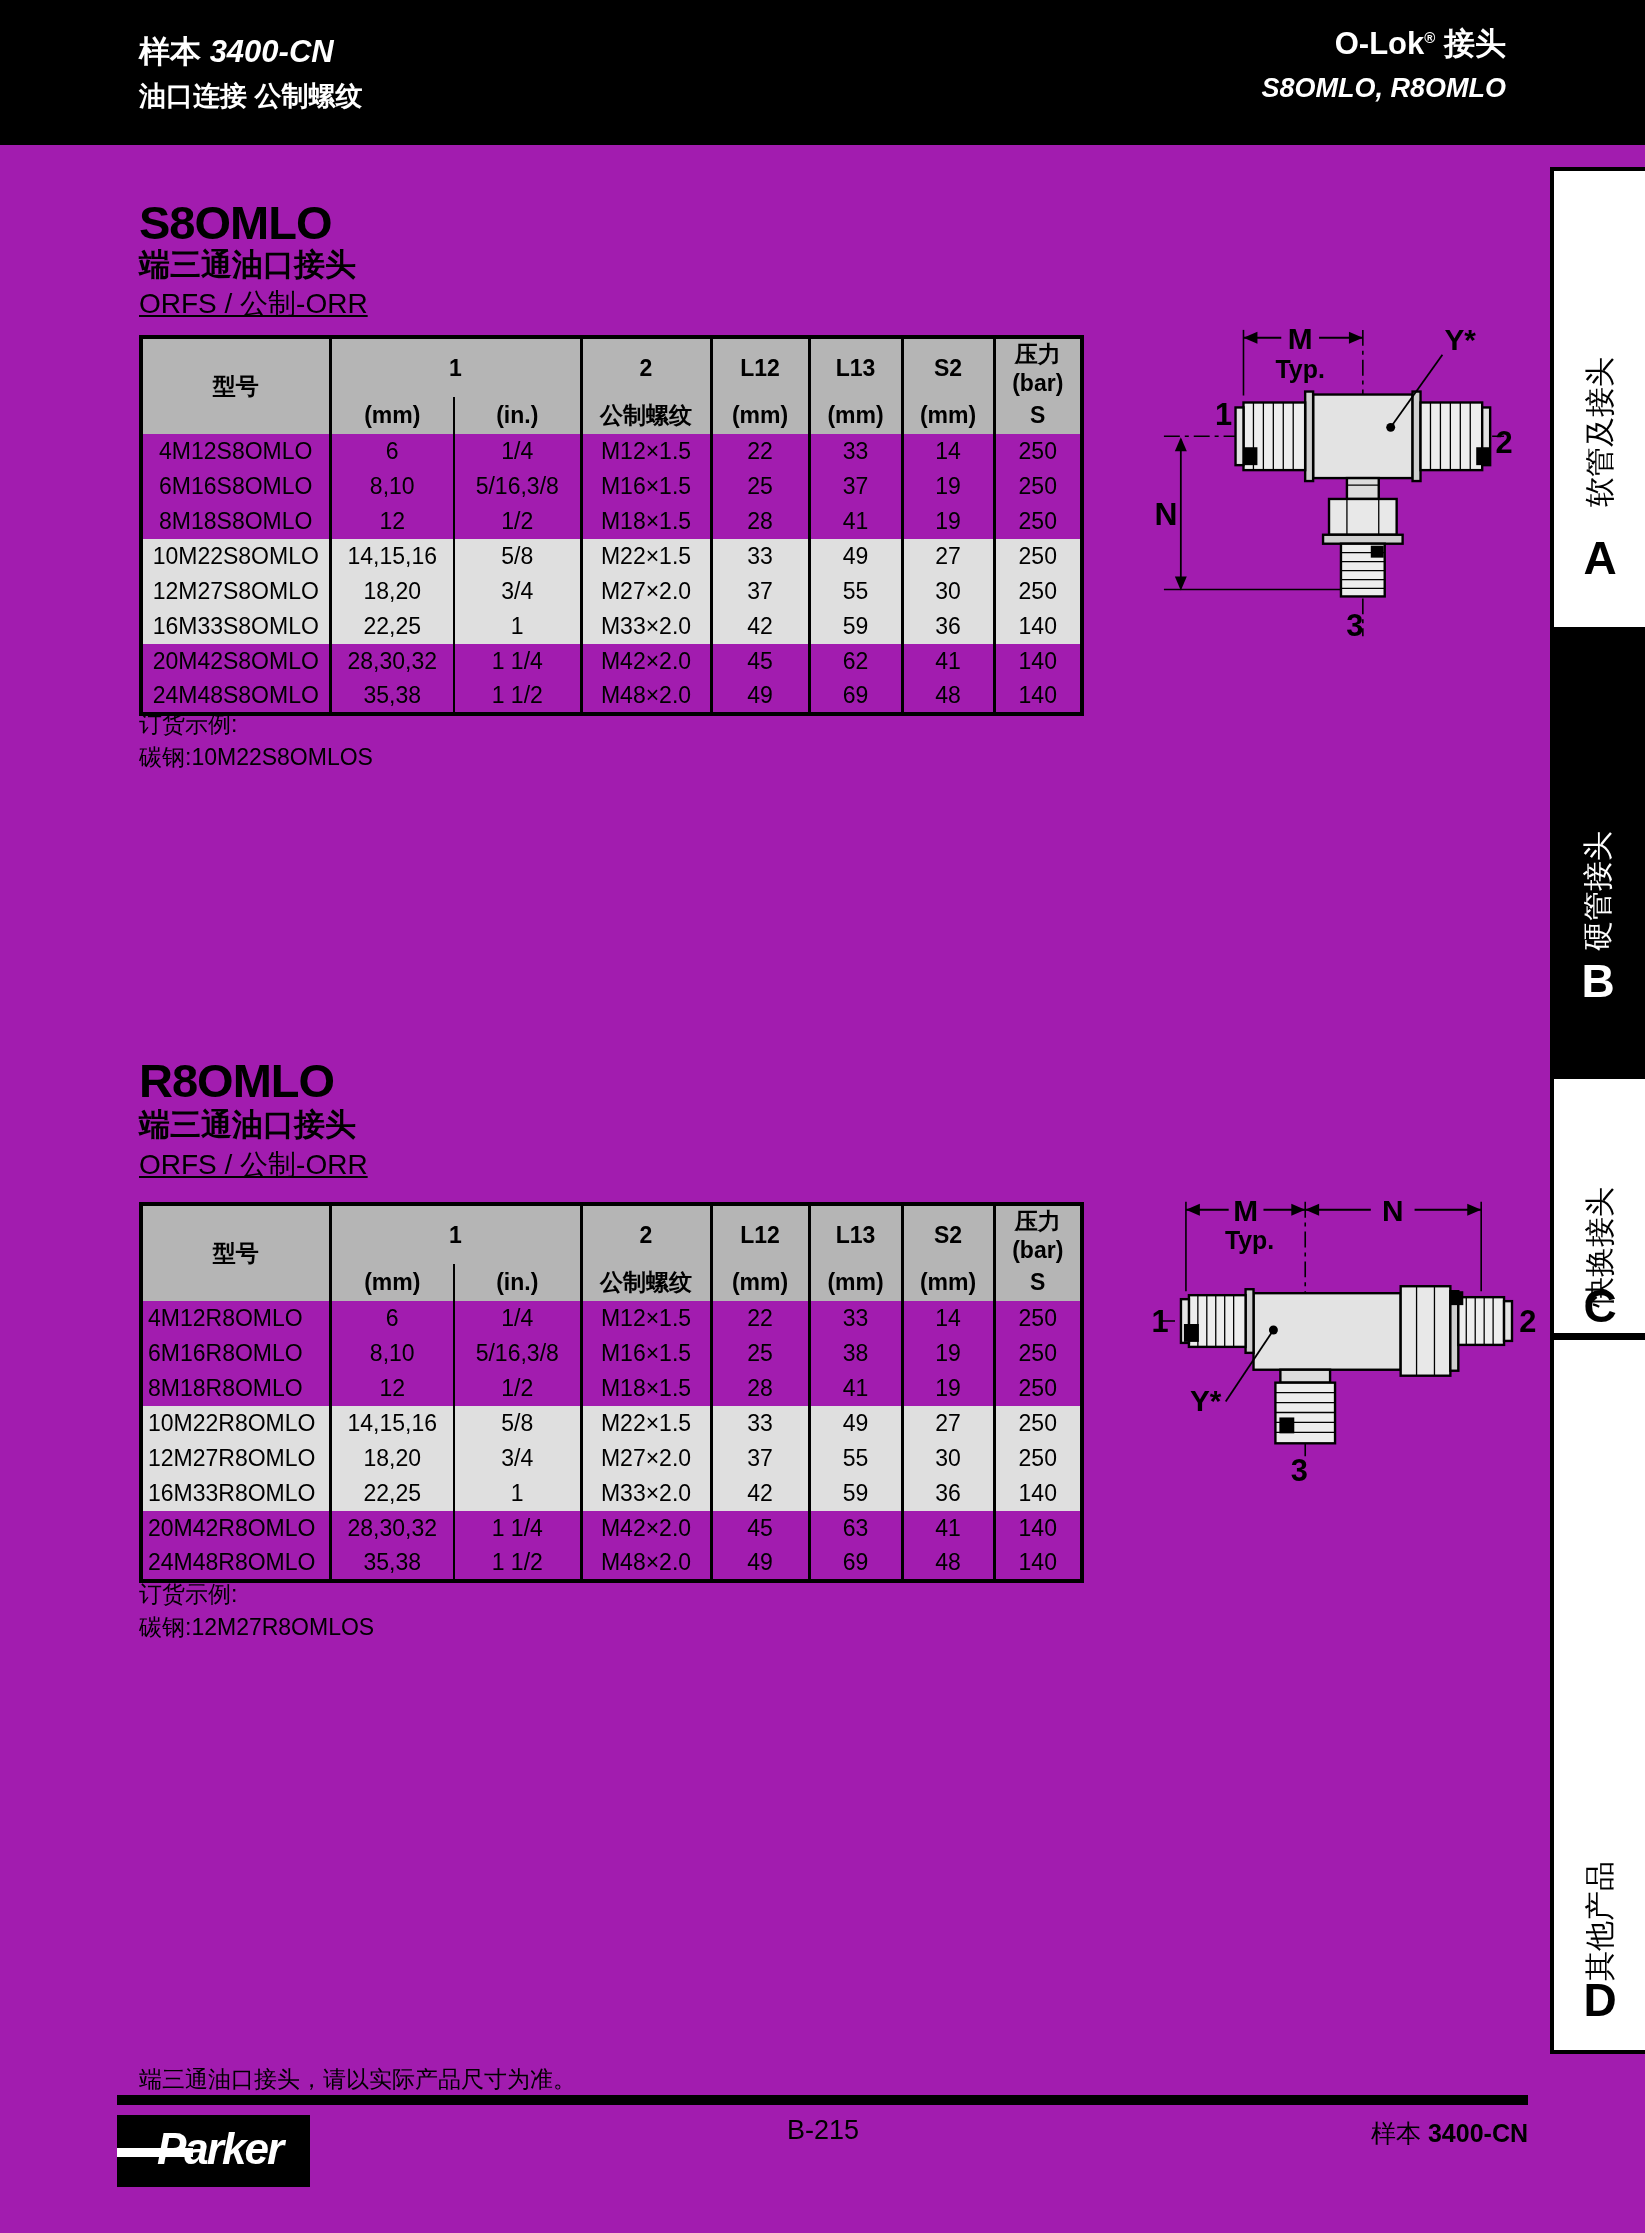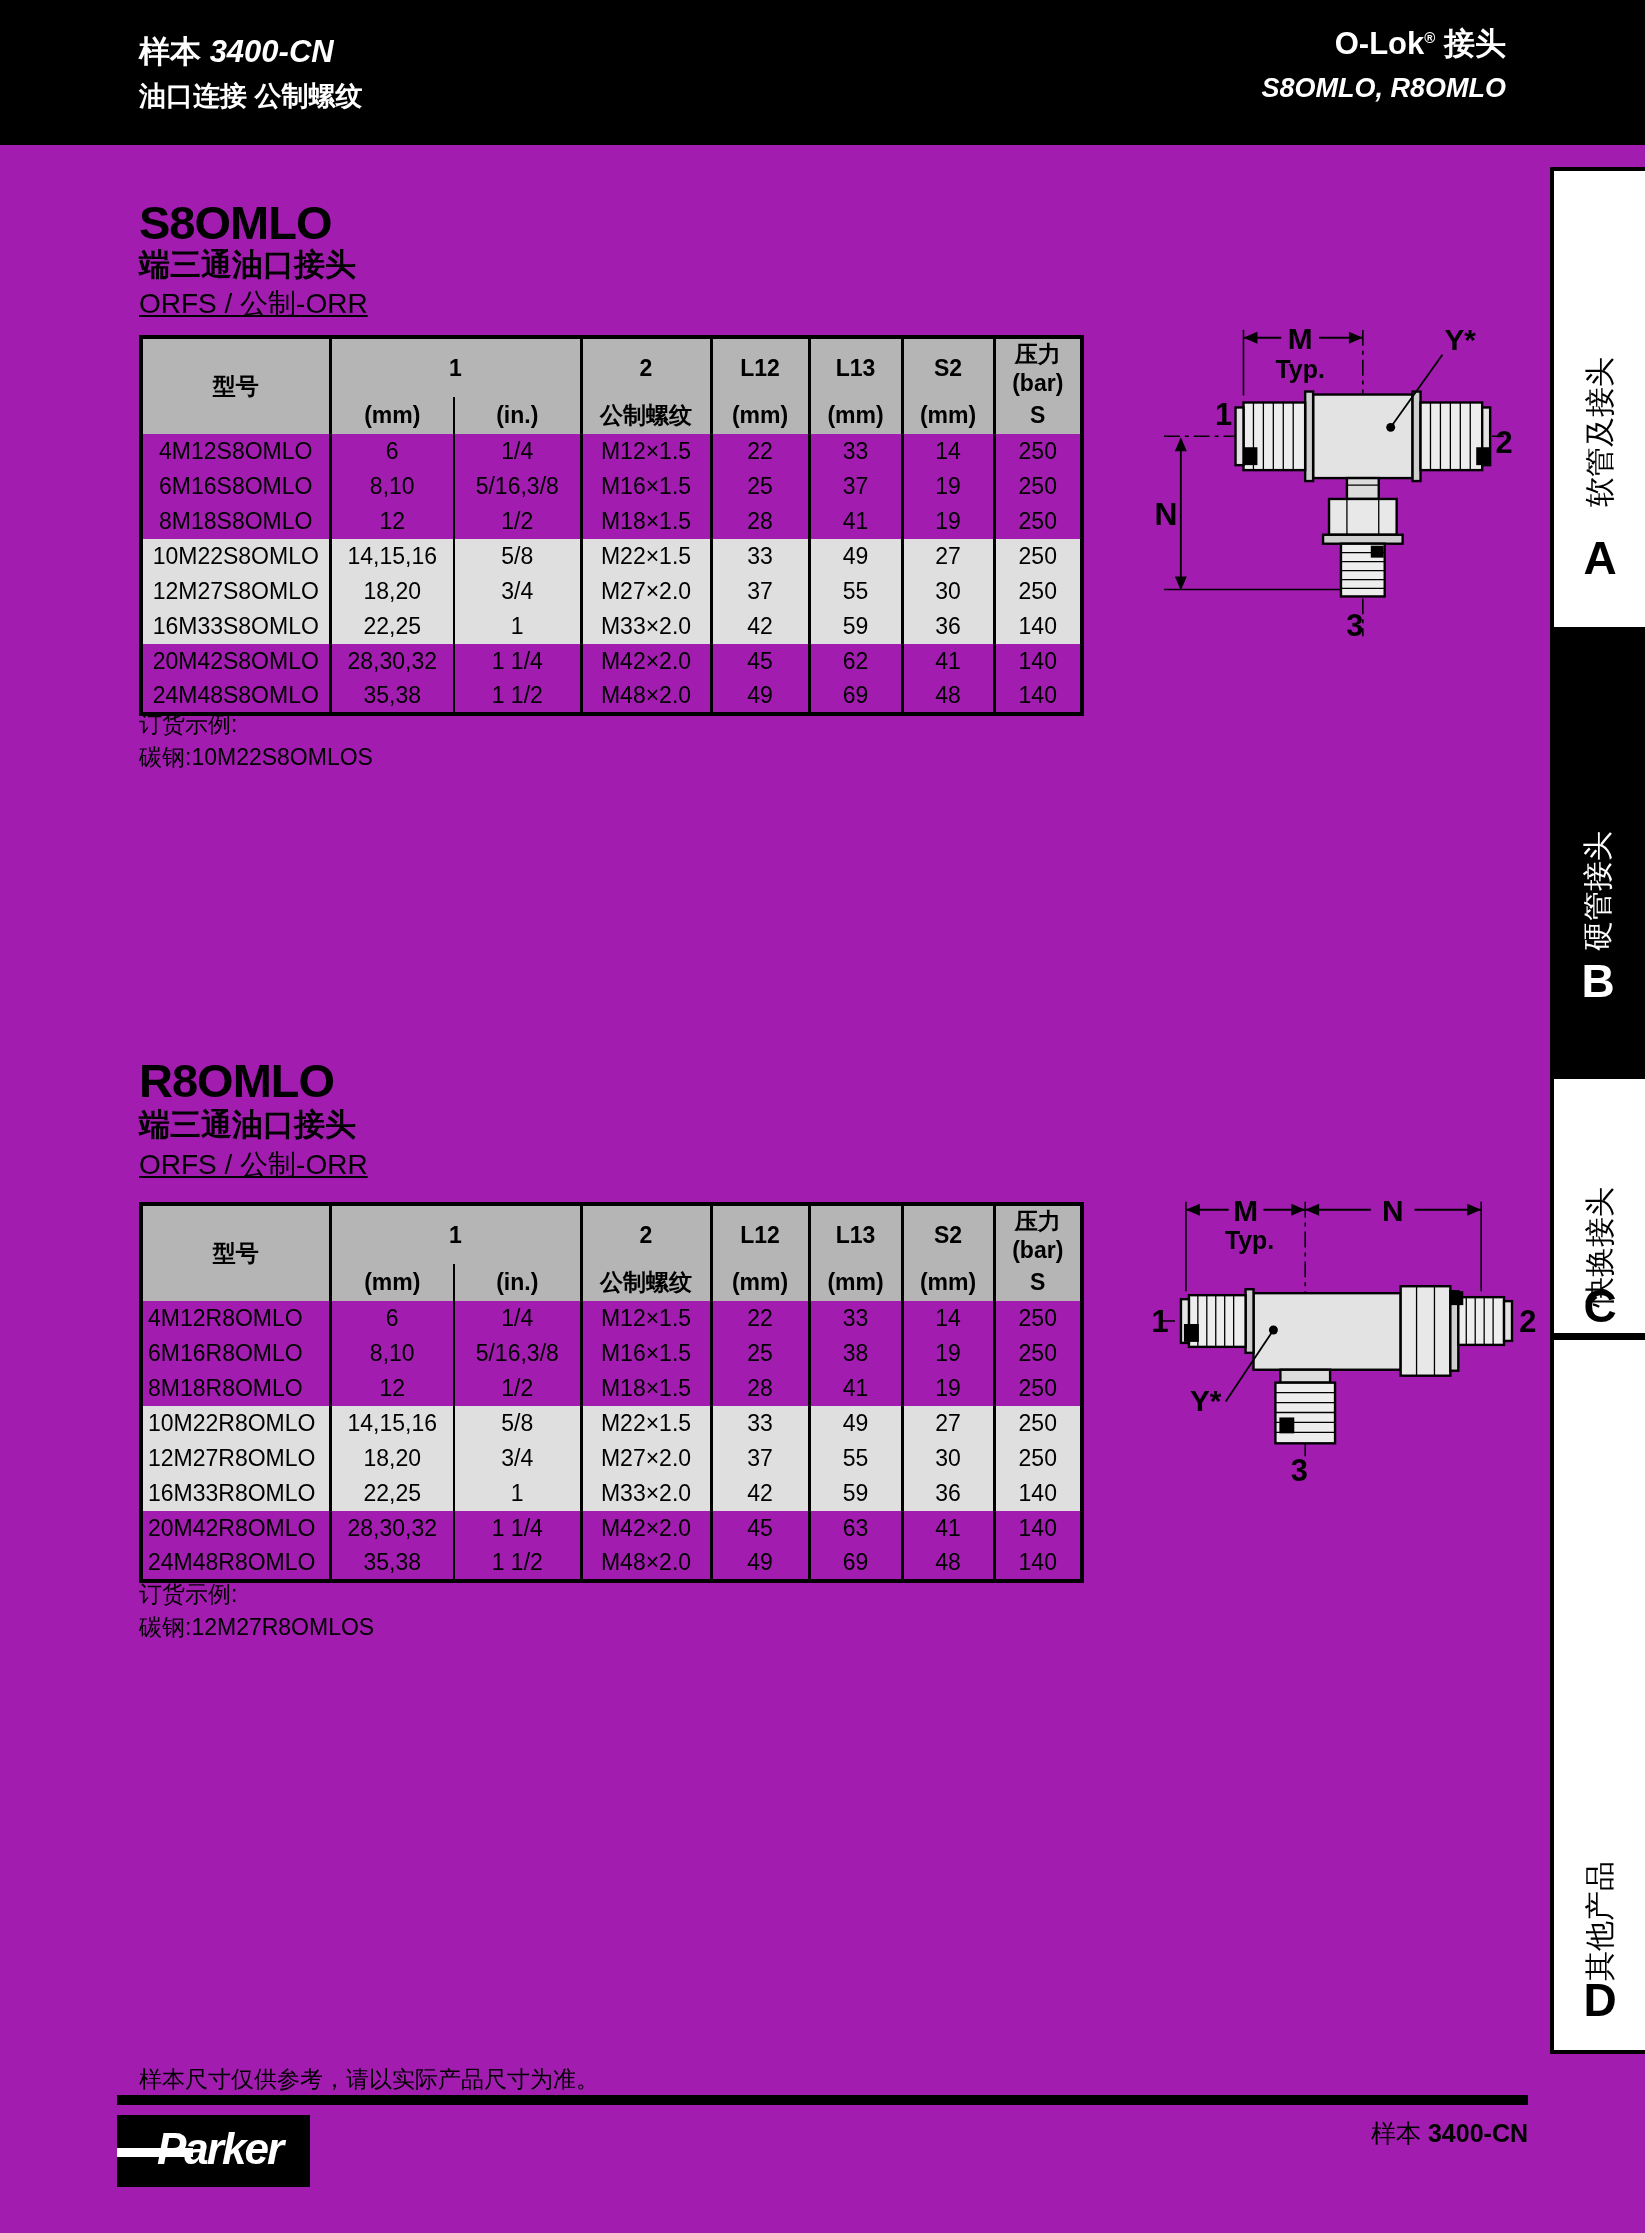--- a/index.html
+++ b/index.html
@@ -476,7 +476,7 @@
     <span class="tab-letter">D</span>
   </div>
 
-  <div class="footnote">样本尺寸仅供参考，请以实际产品尺寸为准。</div>
+  <div class="footnote">端三通油口接头，请以实际产品尺寸为准。</div>
   <div class="footer-rule"></div>
   <div class="parker-logo">
     <span class="logo-bar"></span>

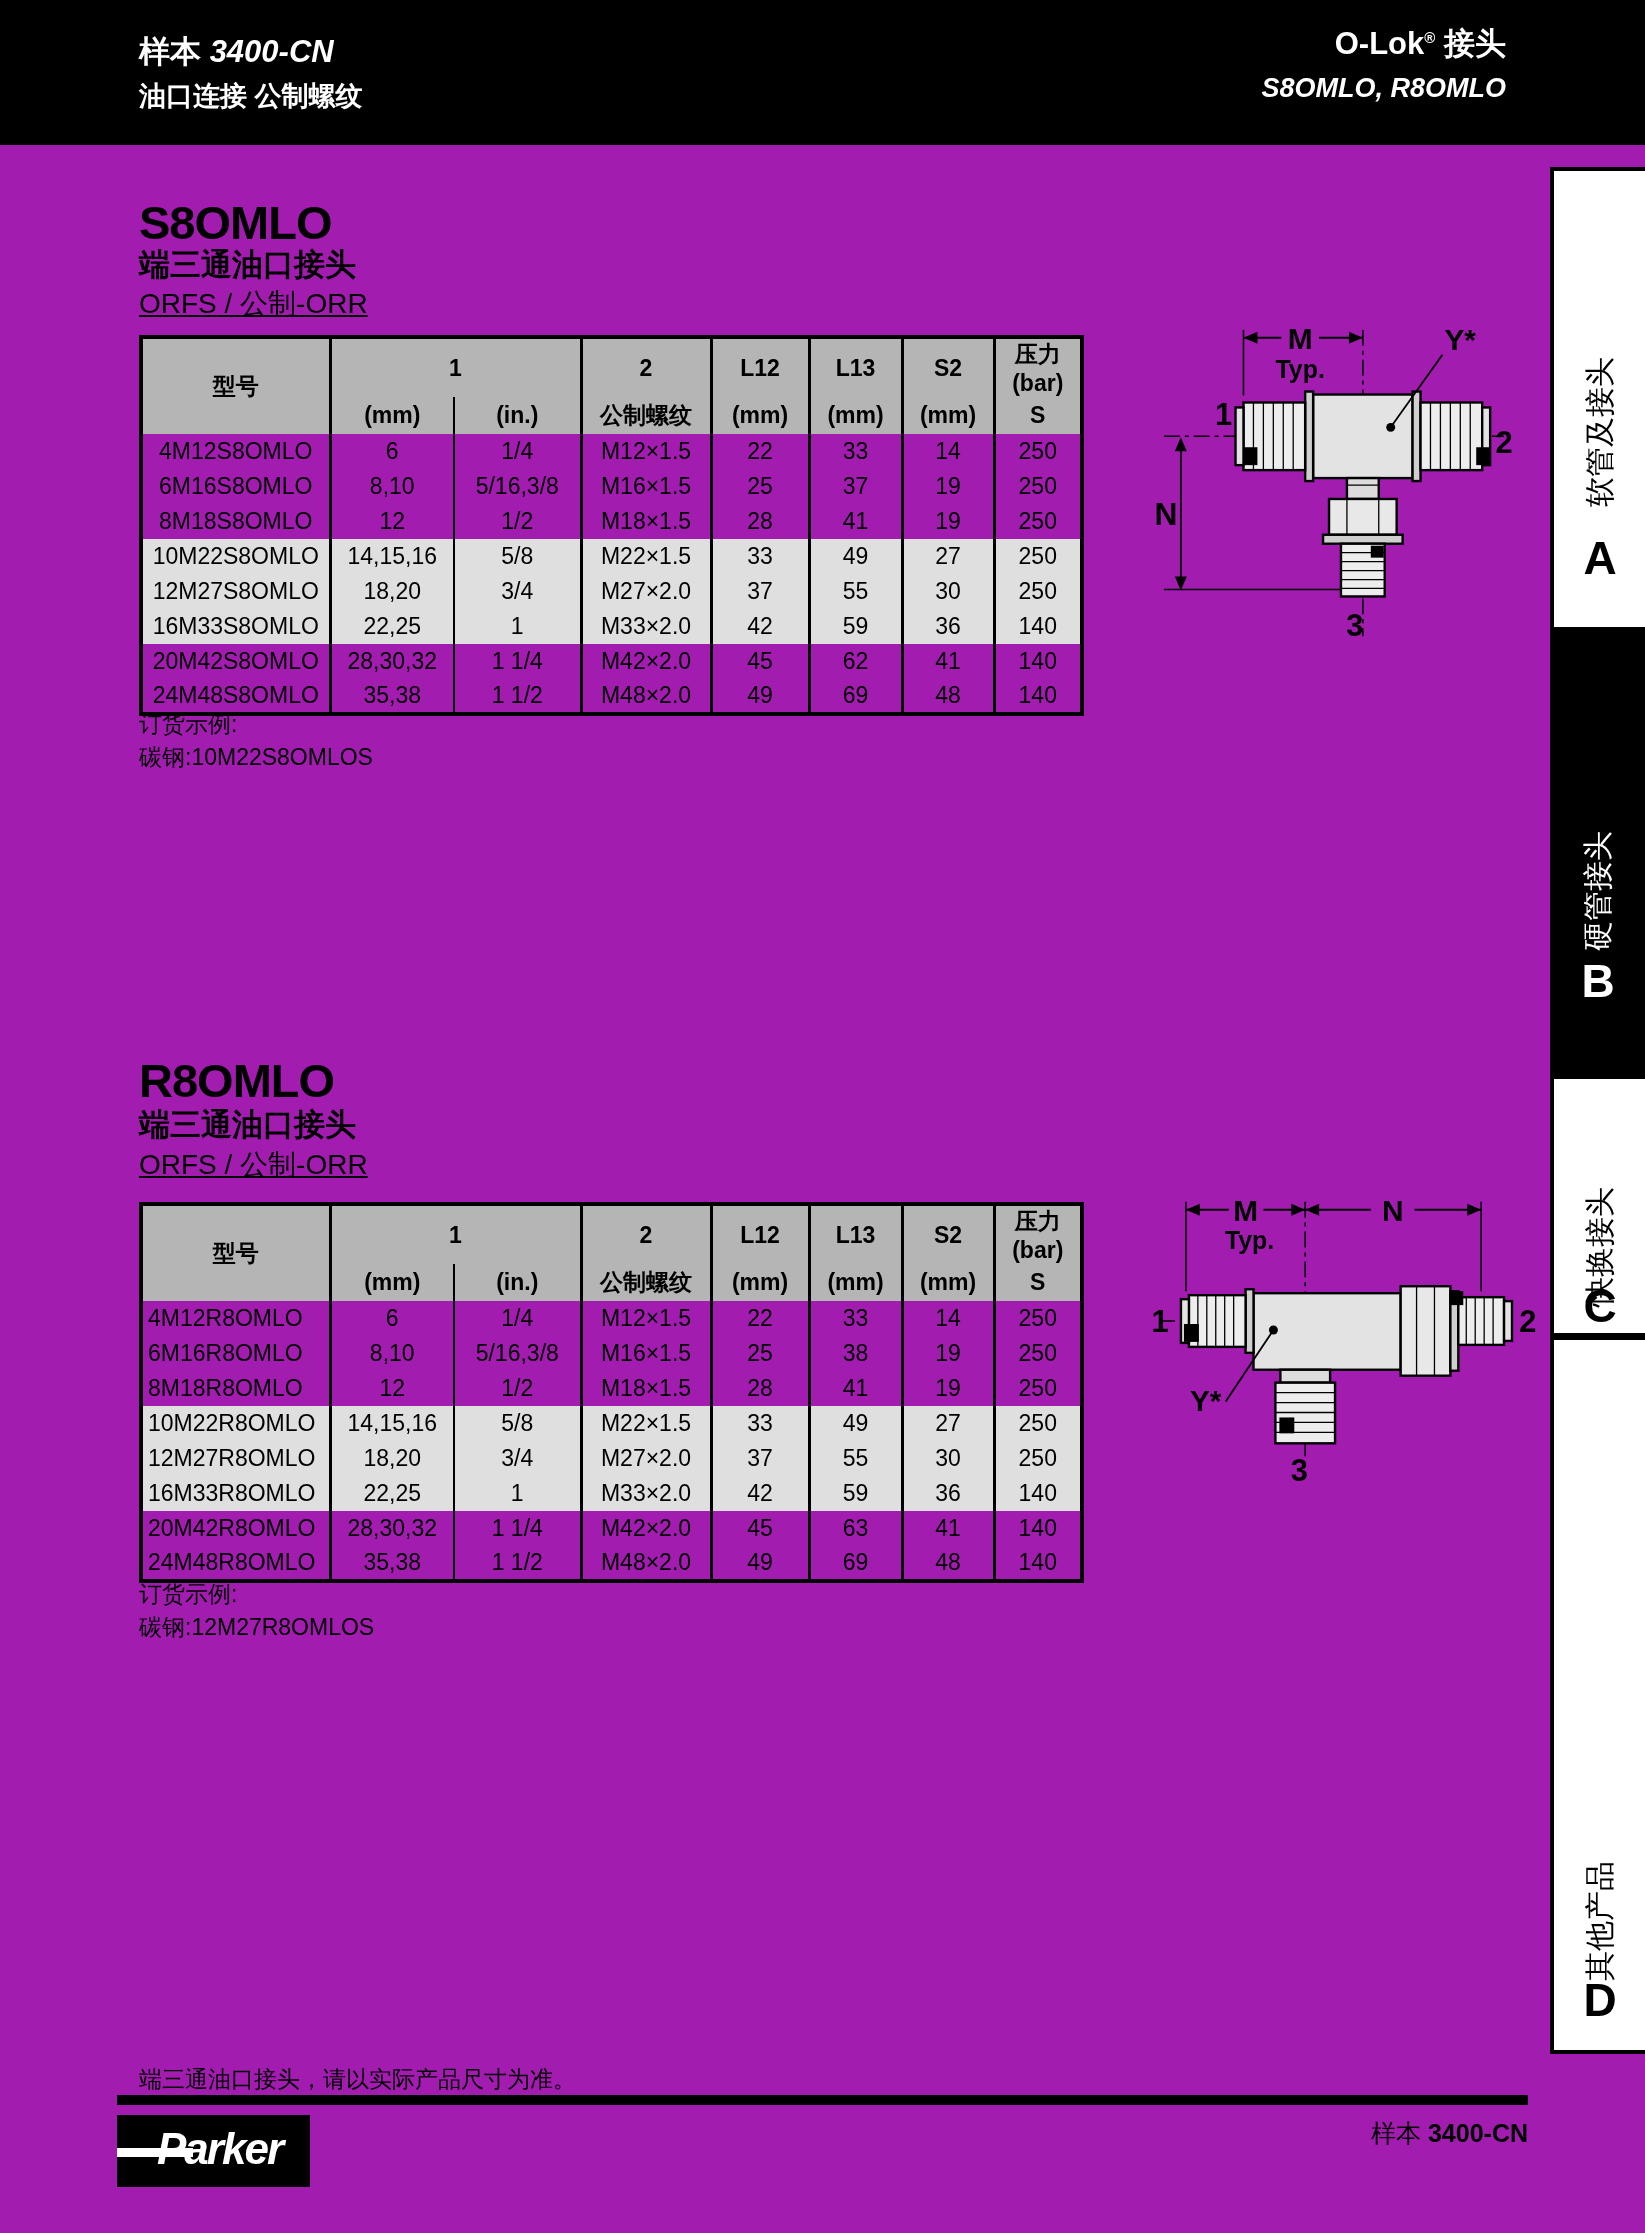--- a/index.html
+++ b/index.html
@@ -482,6 +482,7 @@
     <span class="logo-bar"></span>
     <span class="logo-text">Parker</span>
   </div>
+  <div class="page-num">B-215</div>
   <div class="footer-cat"><span>样本 </span><span class="bold">3400-CN</span></div>
 
 </div>

